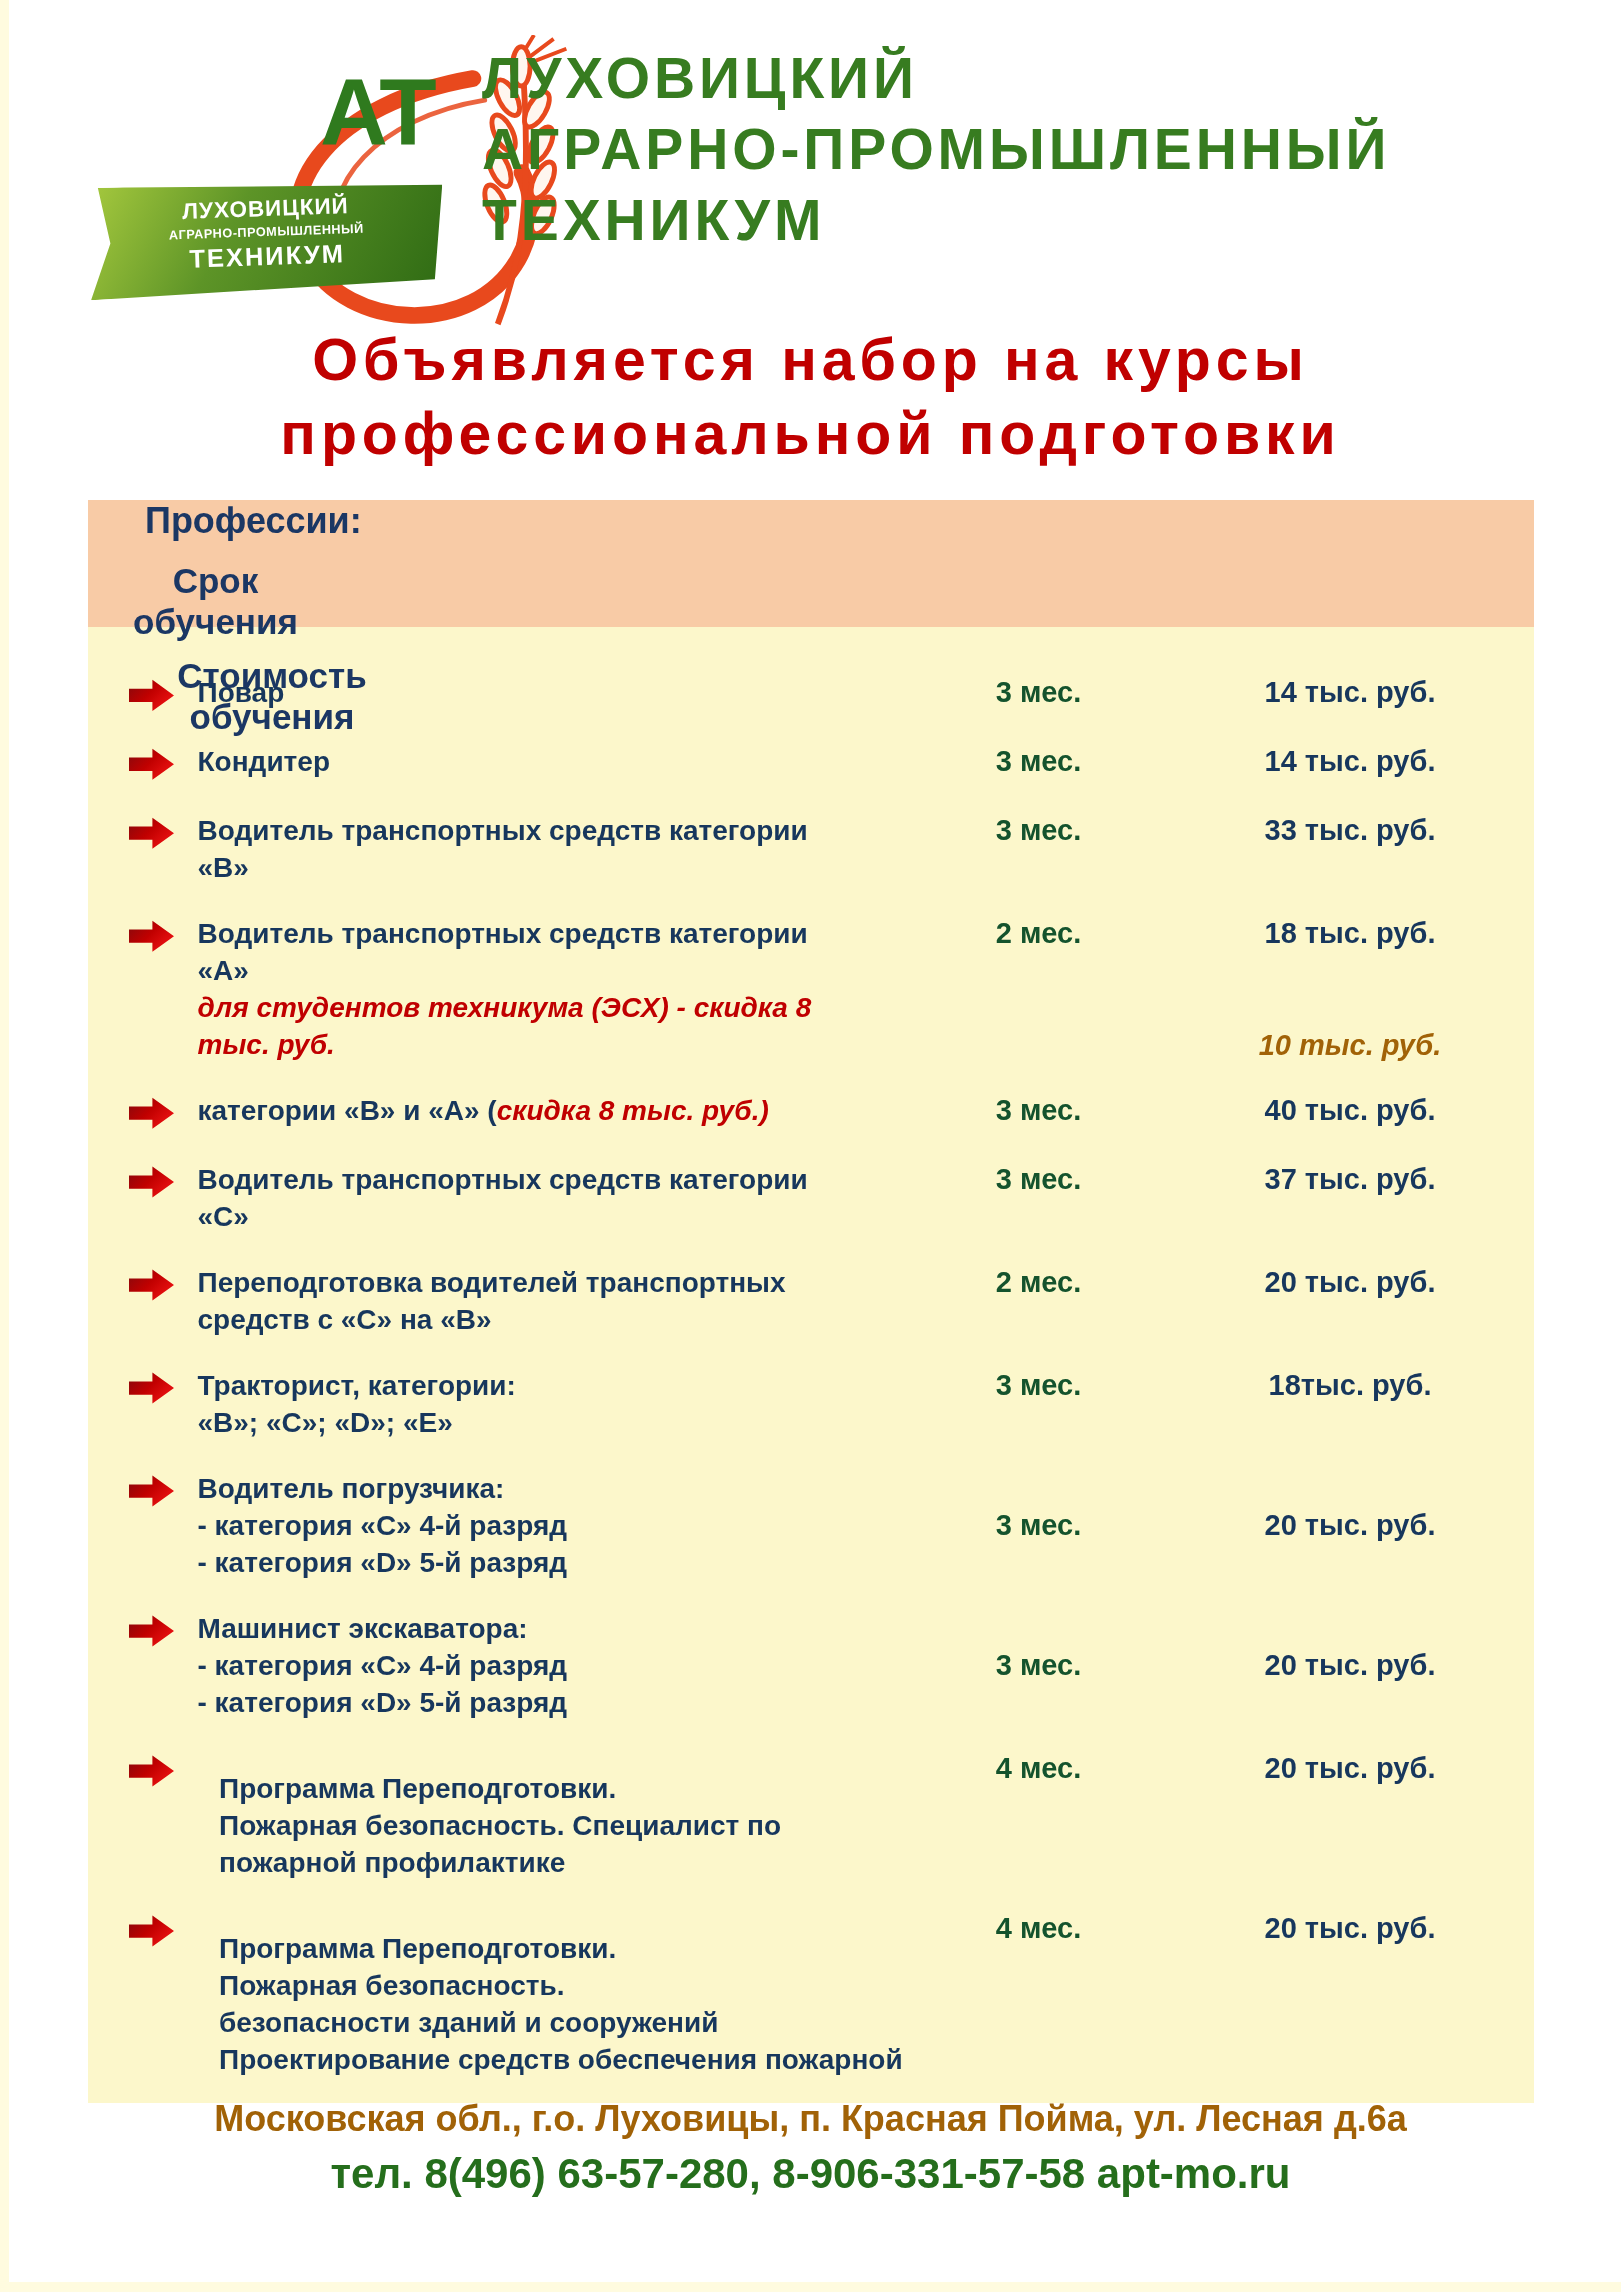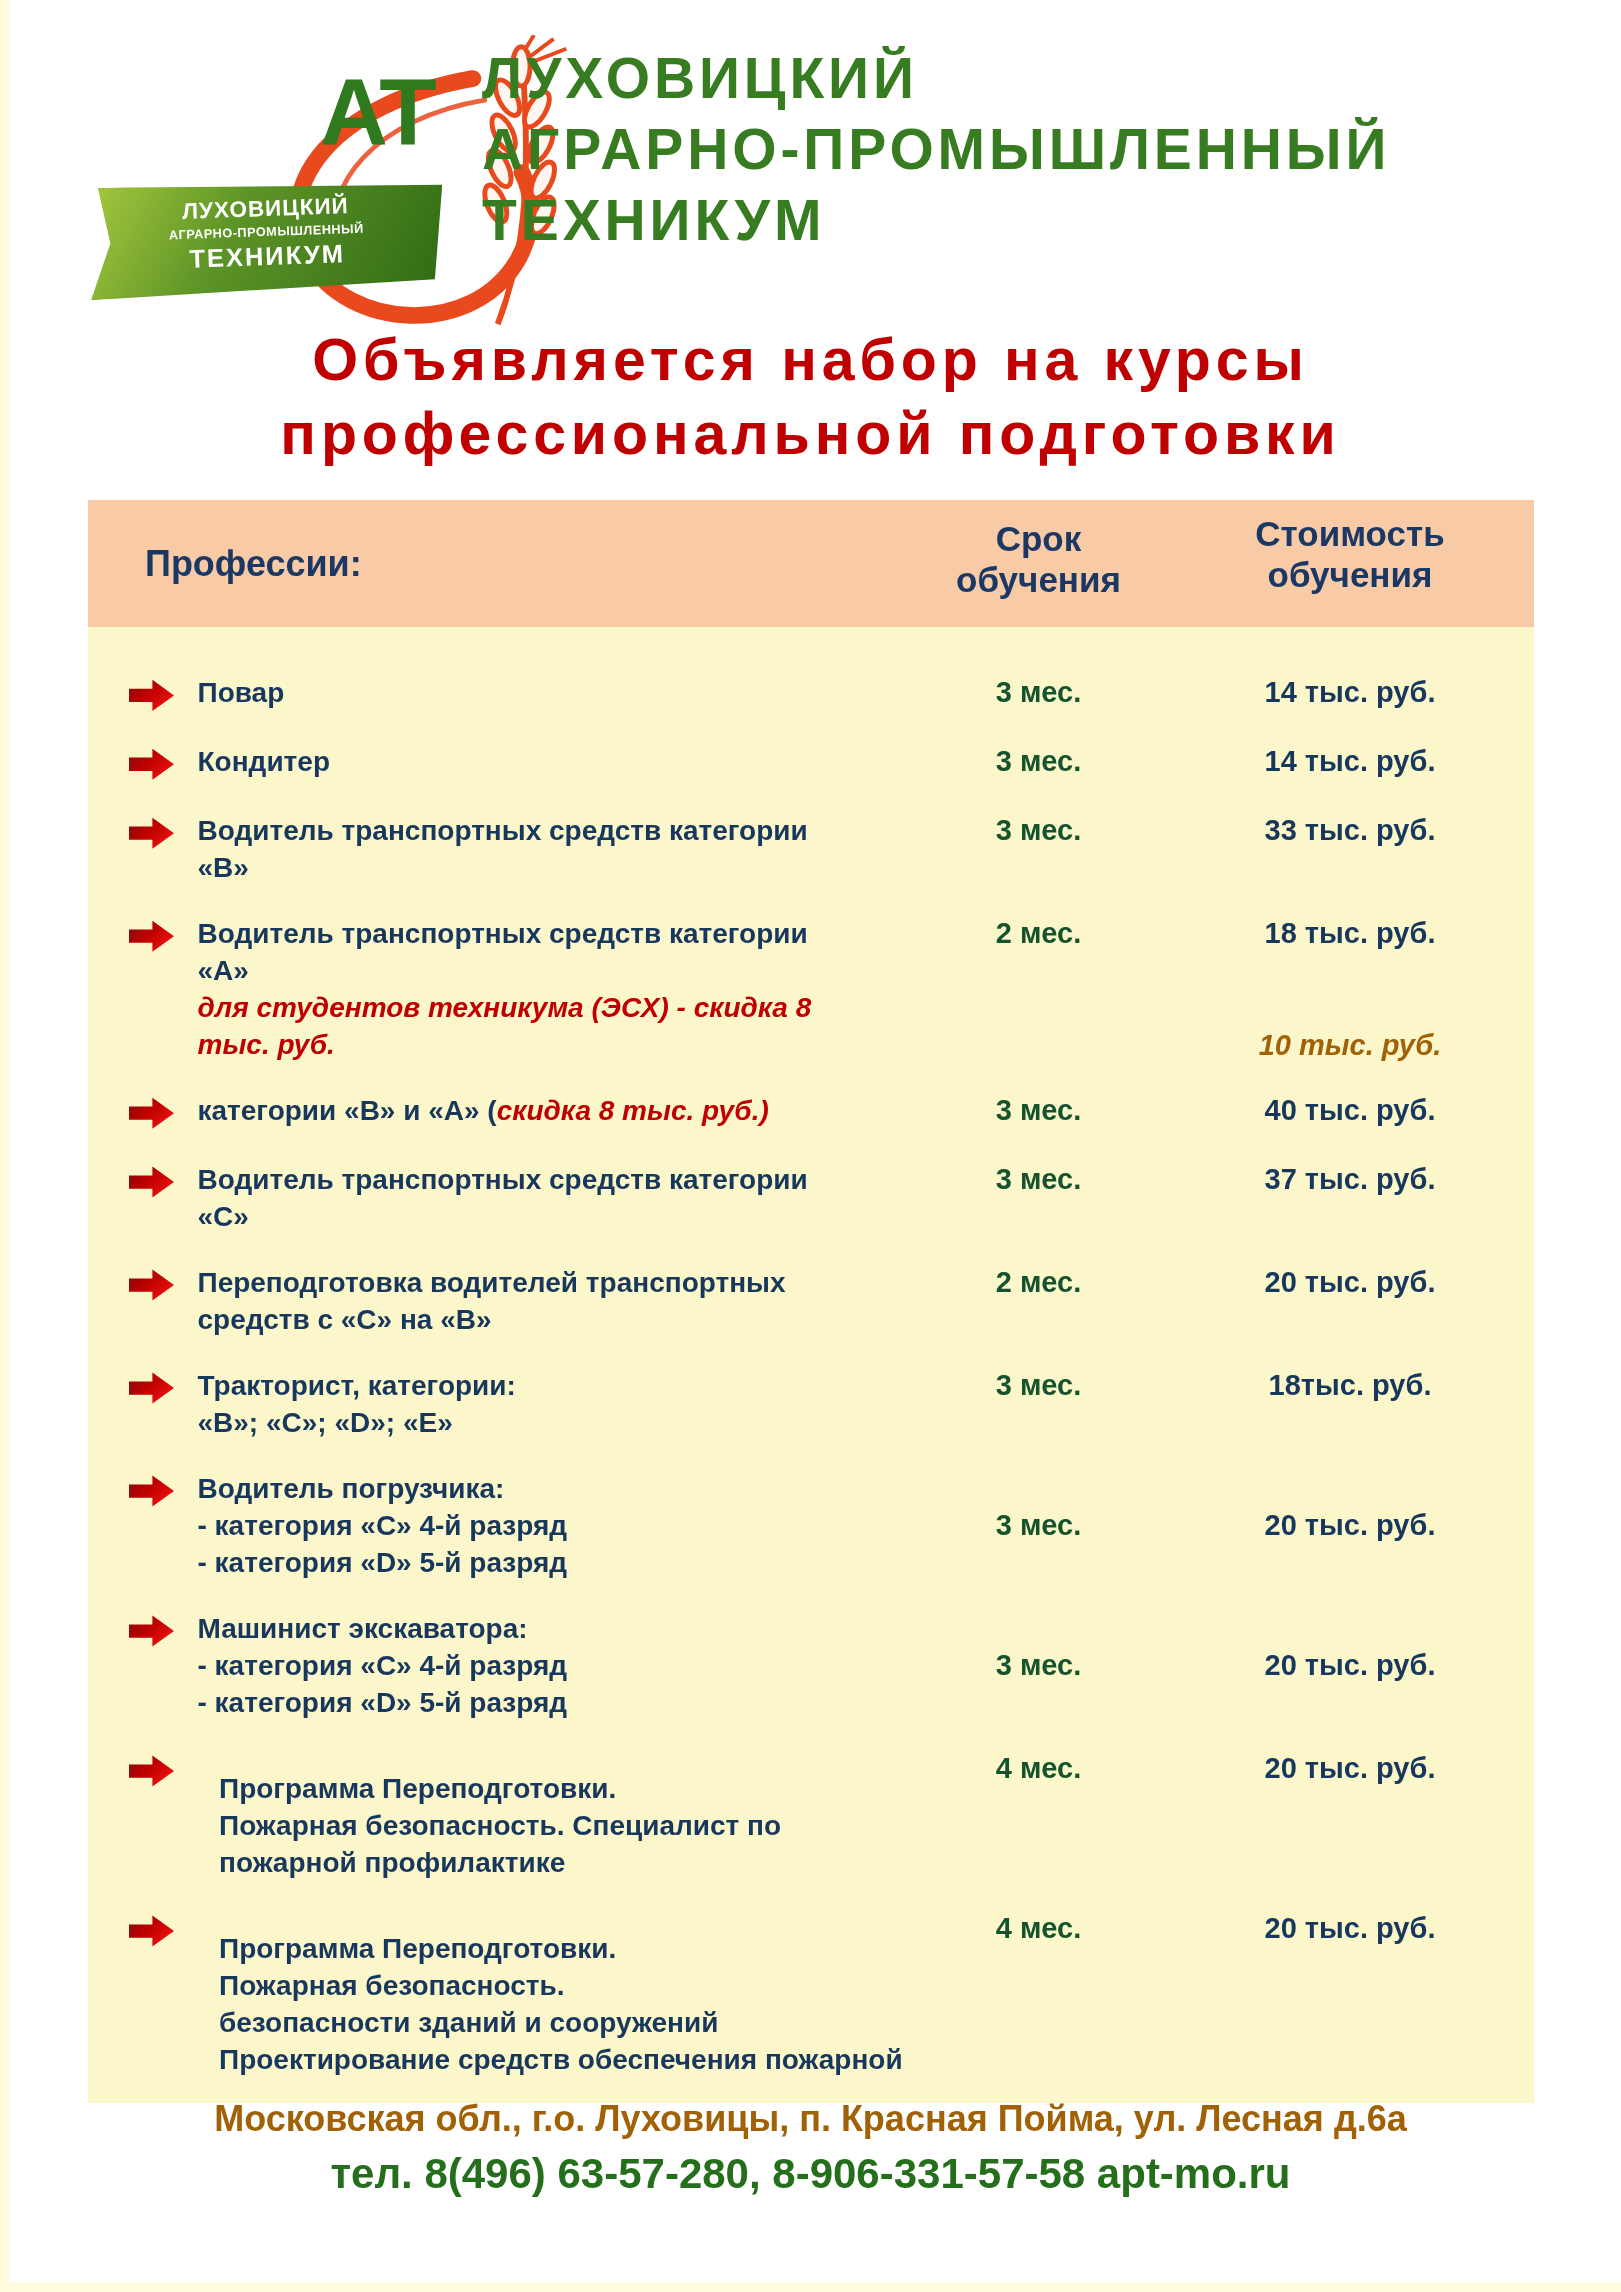--- a/index.html
+++ b/index.html
@@ -33,7 +33,7 @@
 
   
   .course-table{position:absolute;left:88px;top:500px;width:1446px;}
-  .thead{display:flex;background:#F8CBA6;height:127px;color:#1B3764;font-weight:bold;}
+  .thead{display:flex;background:#F8CBA6;height:127px;color:#1B3764;font-weight:bold;flex-direction:column;}
   .th-prof{width:823px;box-sizing:border-box;padding-left:57px;font-size:36px;
            display:flex;align-items:center;}
   .th-dur{width:255px;text-align:center;font-size:35px;line-height:41px;padding-top:18px;box-sizing:border-box;}

